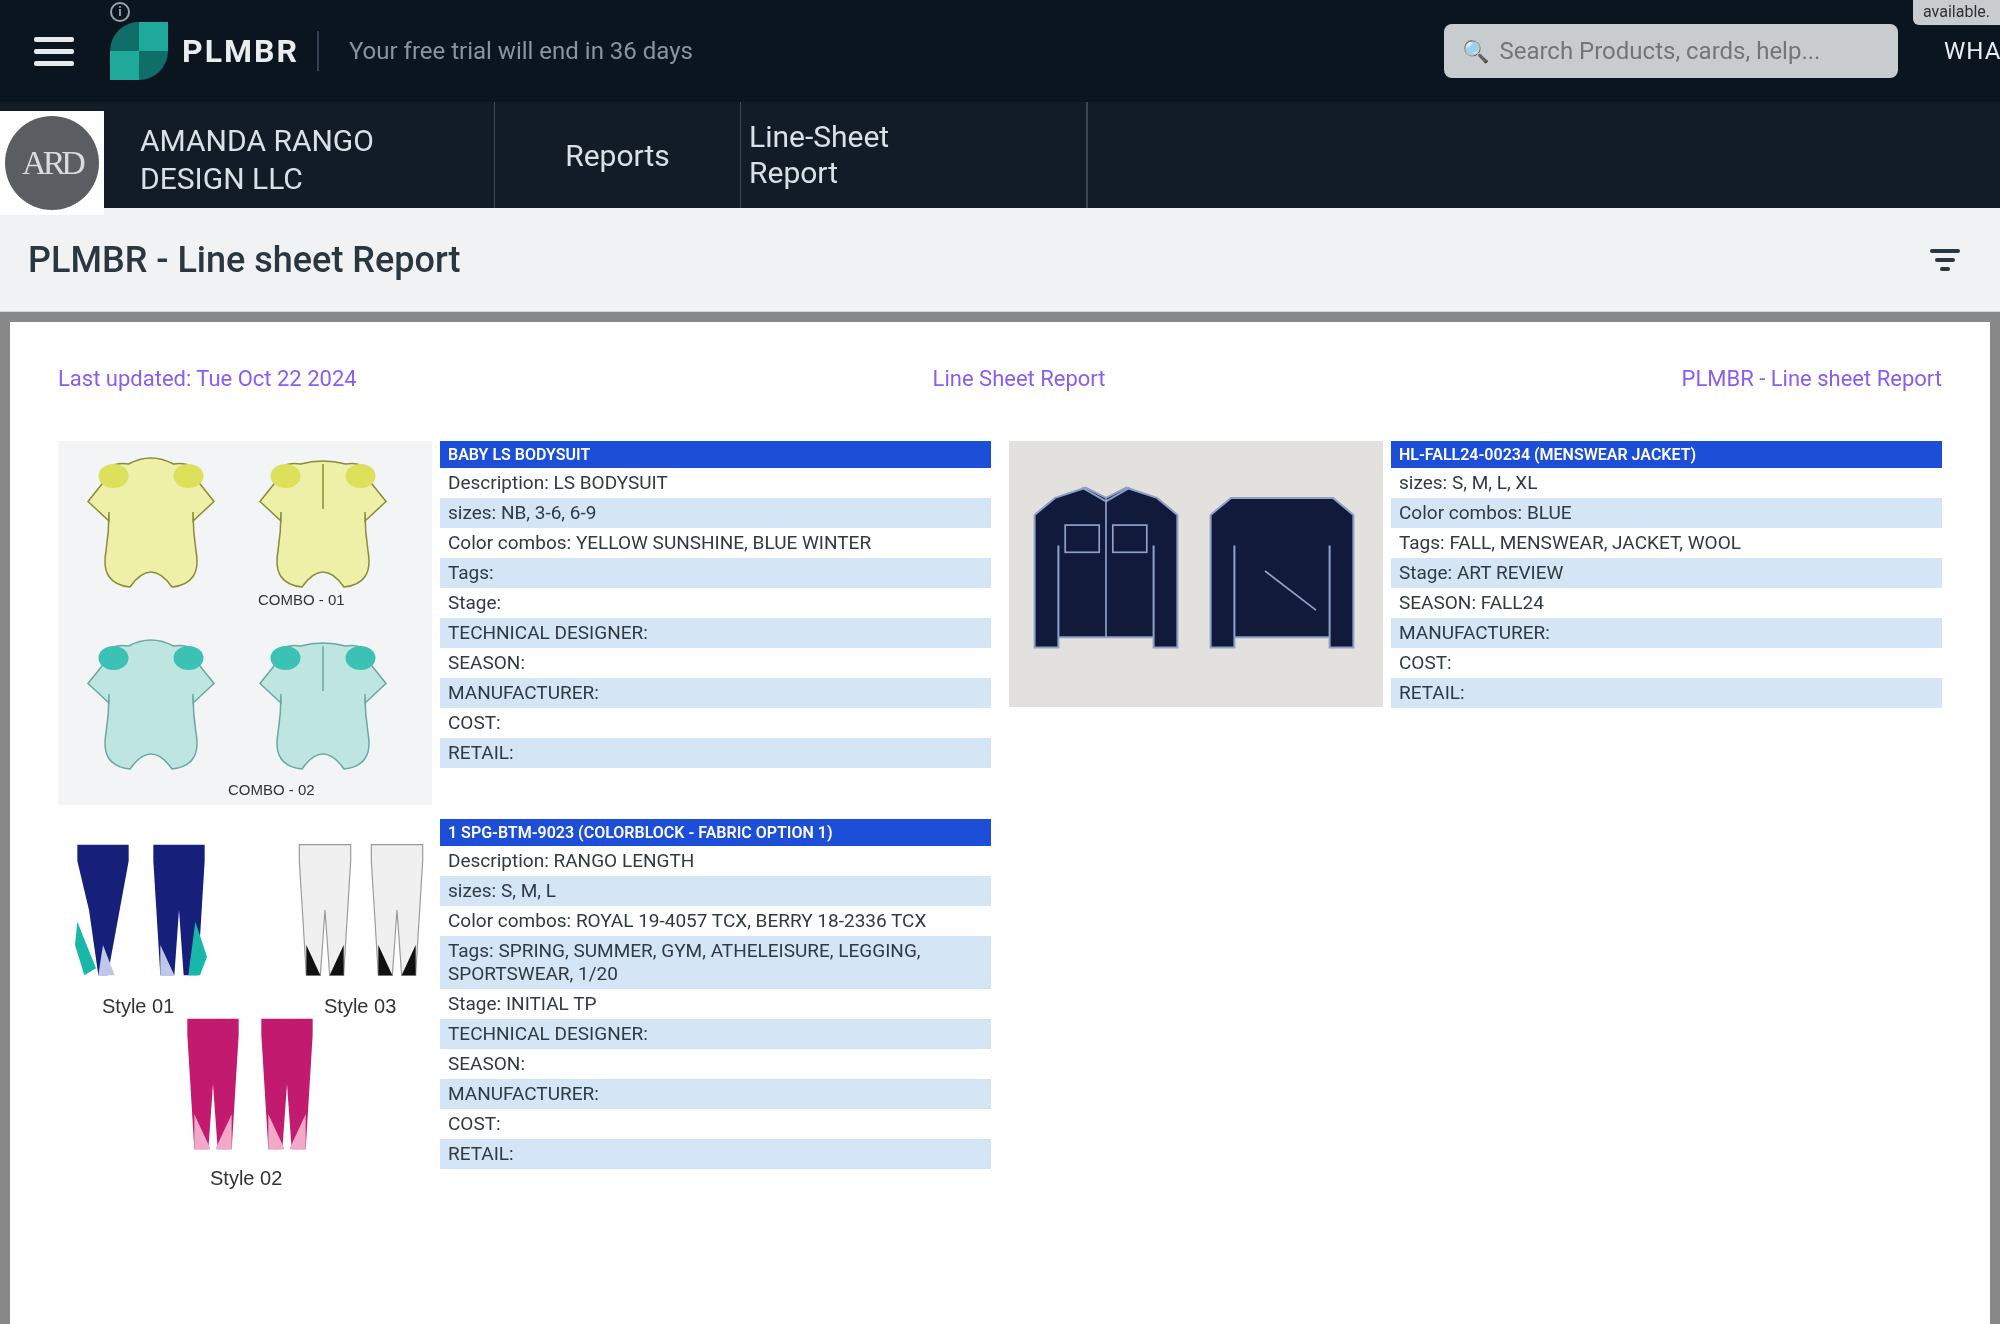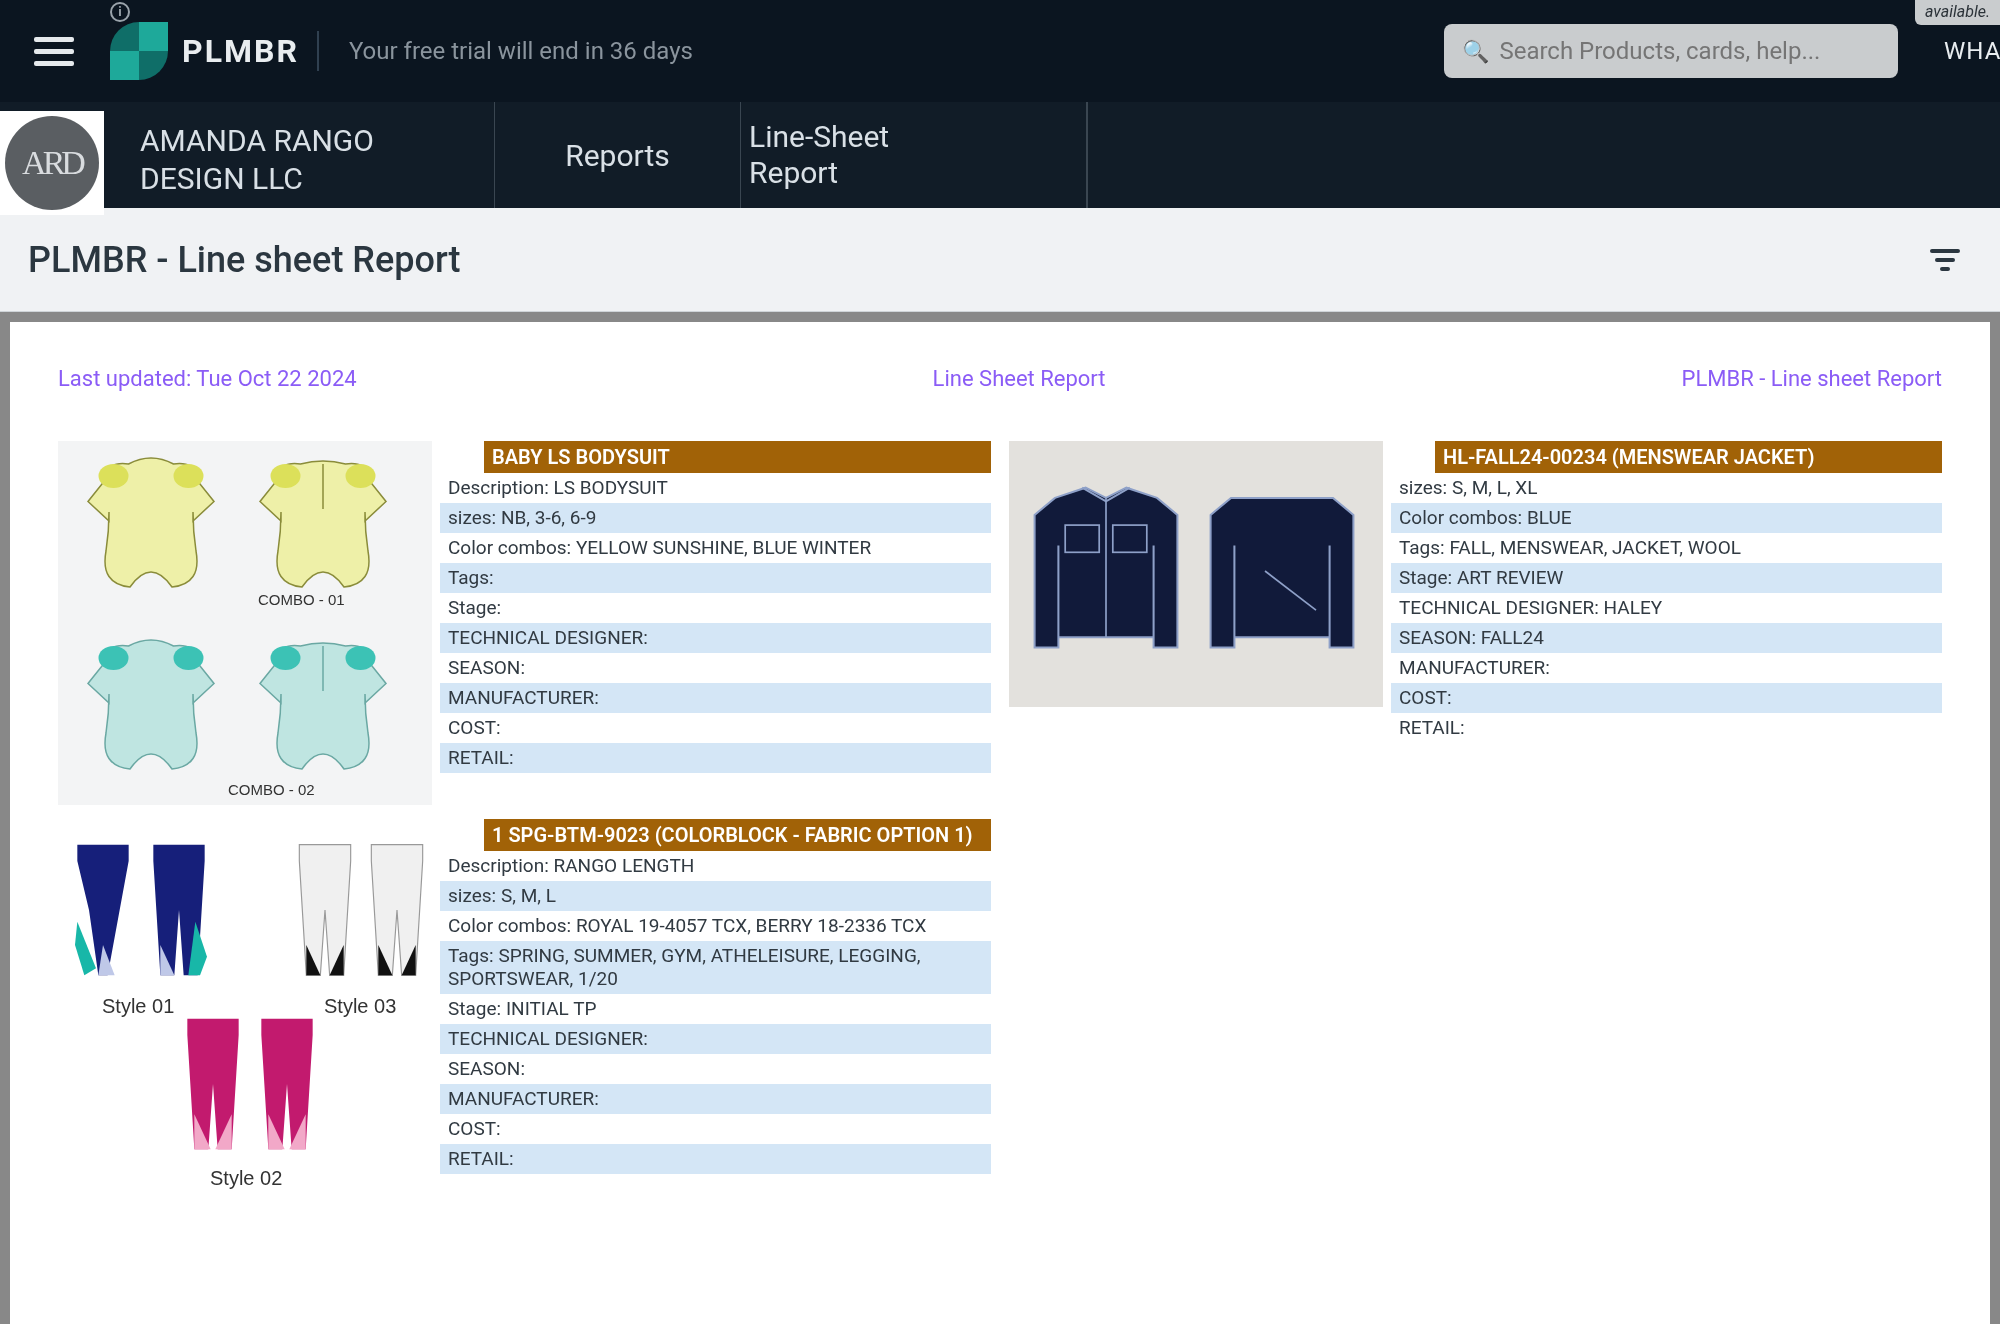--- a/index.html
+++ b/index.html
@@ -20,7 +20,7 @@
   .trial-text { color:#8a949d;font-size:24px; }
 
   .topbar-right { position:absolute;right:0;top:0;height:102px;display:flex;align-items:center;gap:20px;padding-right:0; }
-  .avail-chip { position:absolute;top:0;right:0;background:#c9ccce;color:#2b3238;font-size:16px;padding:2px 10px 4px;border-radius:0 0 0 6px;font-style:italic; }
+  .avail-chip { position:absolute;top:0;right:0;background:#c9ccce;color:#2b3238;font-size:16px;padding:2px 10px 4px;border-radius:0 0 0 6px; }
   .search-wrap { background:#c9ccce;border-radius:8px;display:flex;align-items:center;padding:0 18px;height:54px;width:454px; margin-right:12px;}
   .search-wrap .sicon { font-size:22px;margin-right:10px;color:#3a4248; }
   .search-input { flex:1;border:none;background:transparent;font-size:24px;color:#5f6a73;outline:none; }

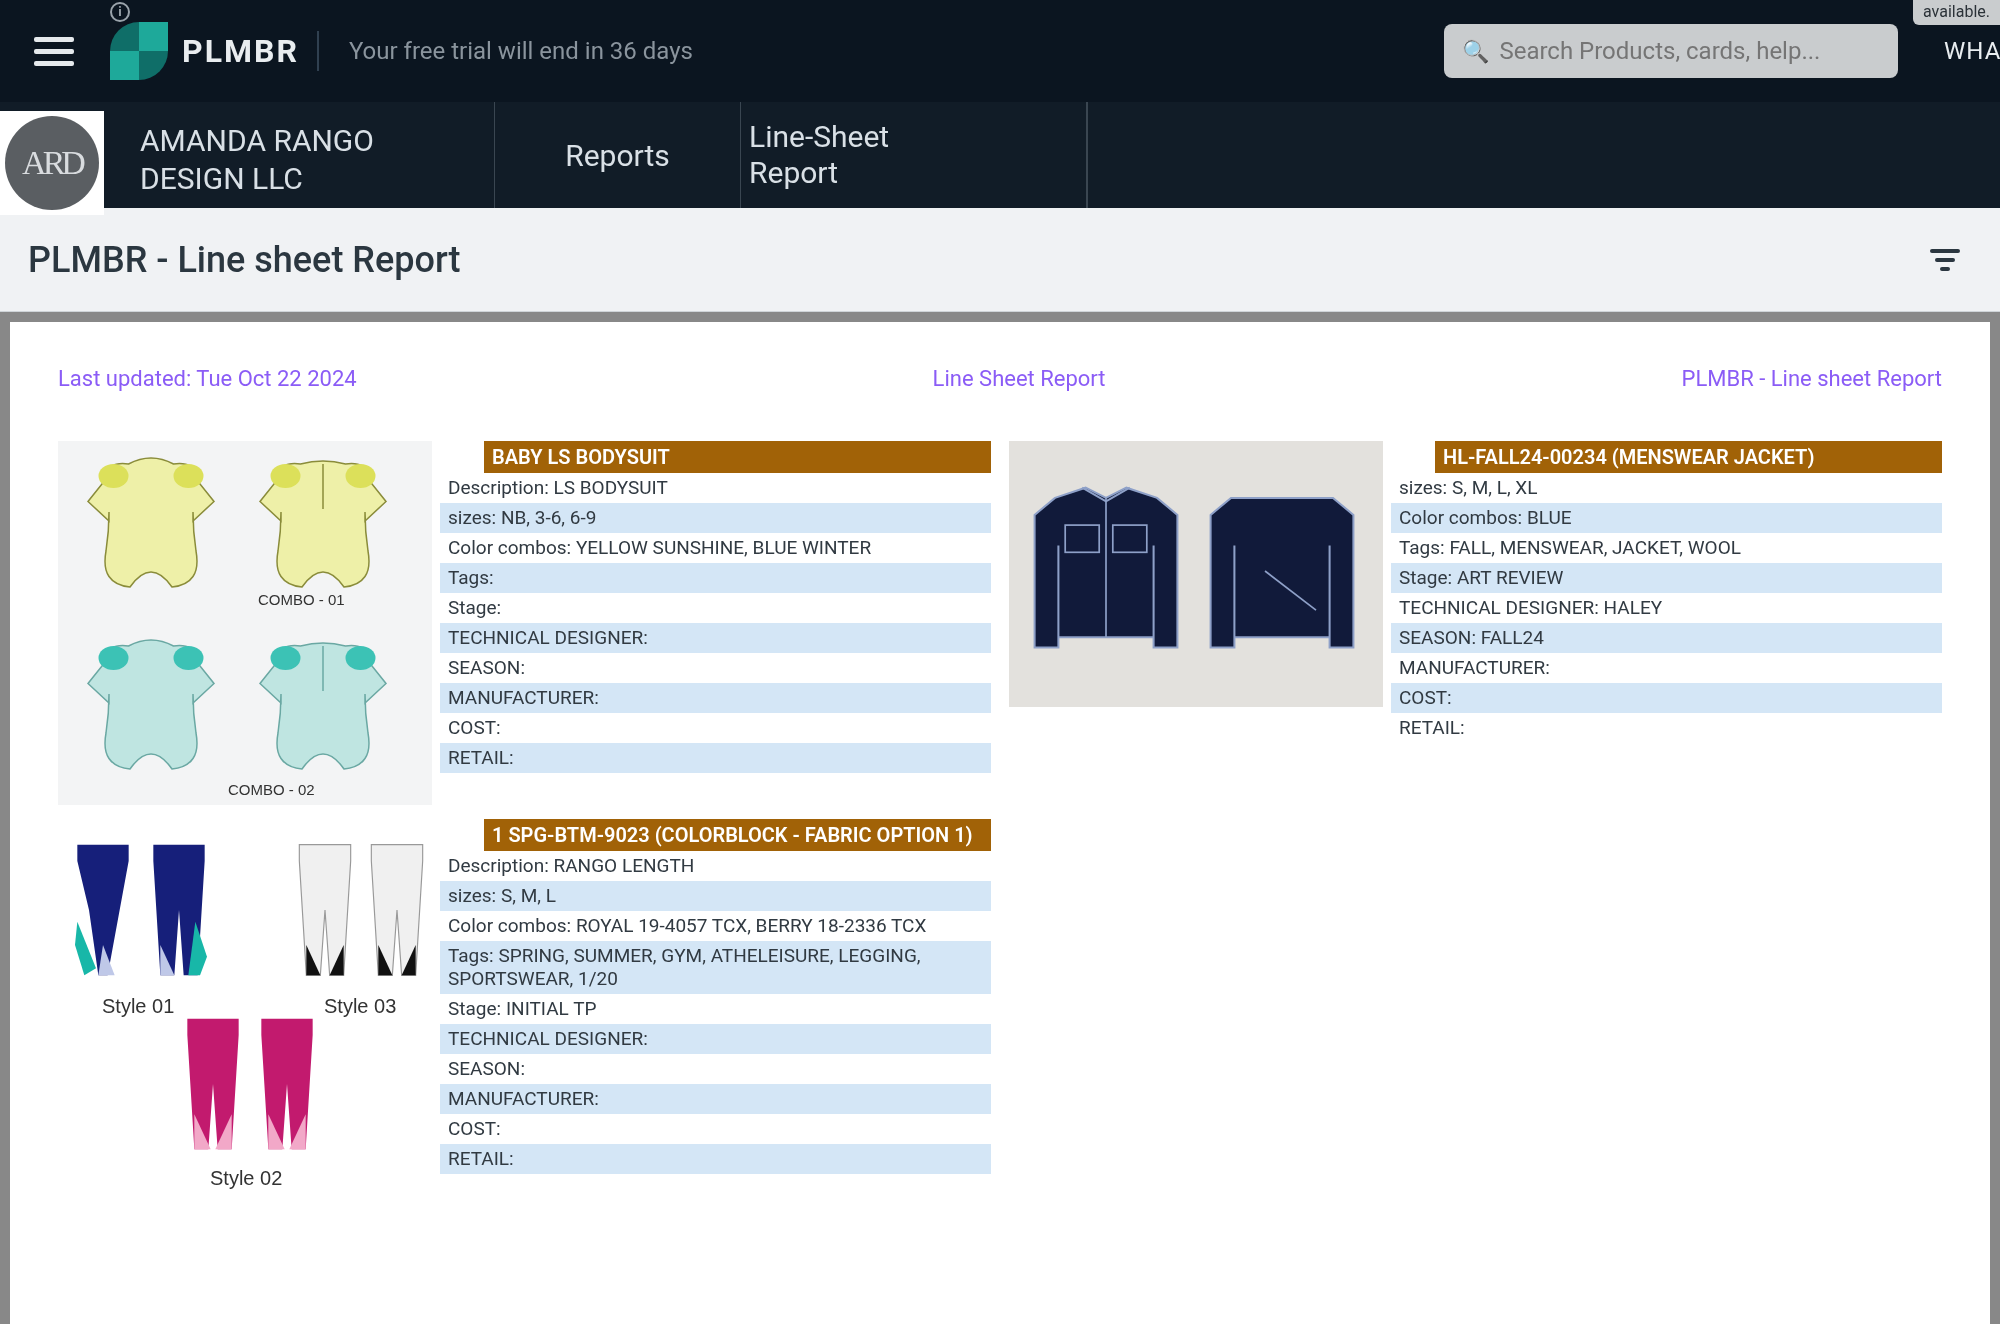--- a/index.html
+++ b/index.html
@@ -54,7 +54,7 @@
   .thumb { width:374px;height:364px;background:#f3f4f5;position:relative;flex-shrink:0; }
   .thumb.white { background:#fff; }
   .det { flex:1;min-width:0; }
-  .det-title { background:#a16207;color:#fff;font-size:20px;font-weight:600;padding:4px 8px;margin-left:44px; }
+  .det-title { background:#1d4ed8;color:#fff;font-size:16px;font-weight:600;padding:4px 8px; }
   .det-row { font-size:19px;color:#313a42;padding:3px 8px 4px; }
   .det-row:nth-child(odd){ background:#d4e6f6; }
   .det-row:nth-child(even){ background:#fff; }

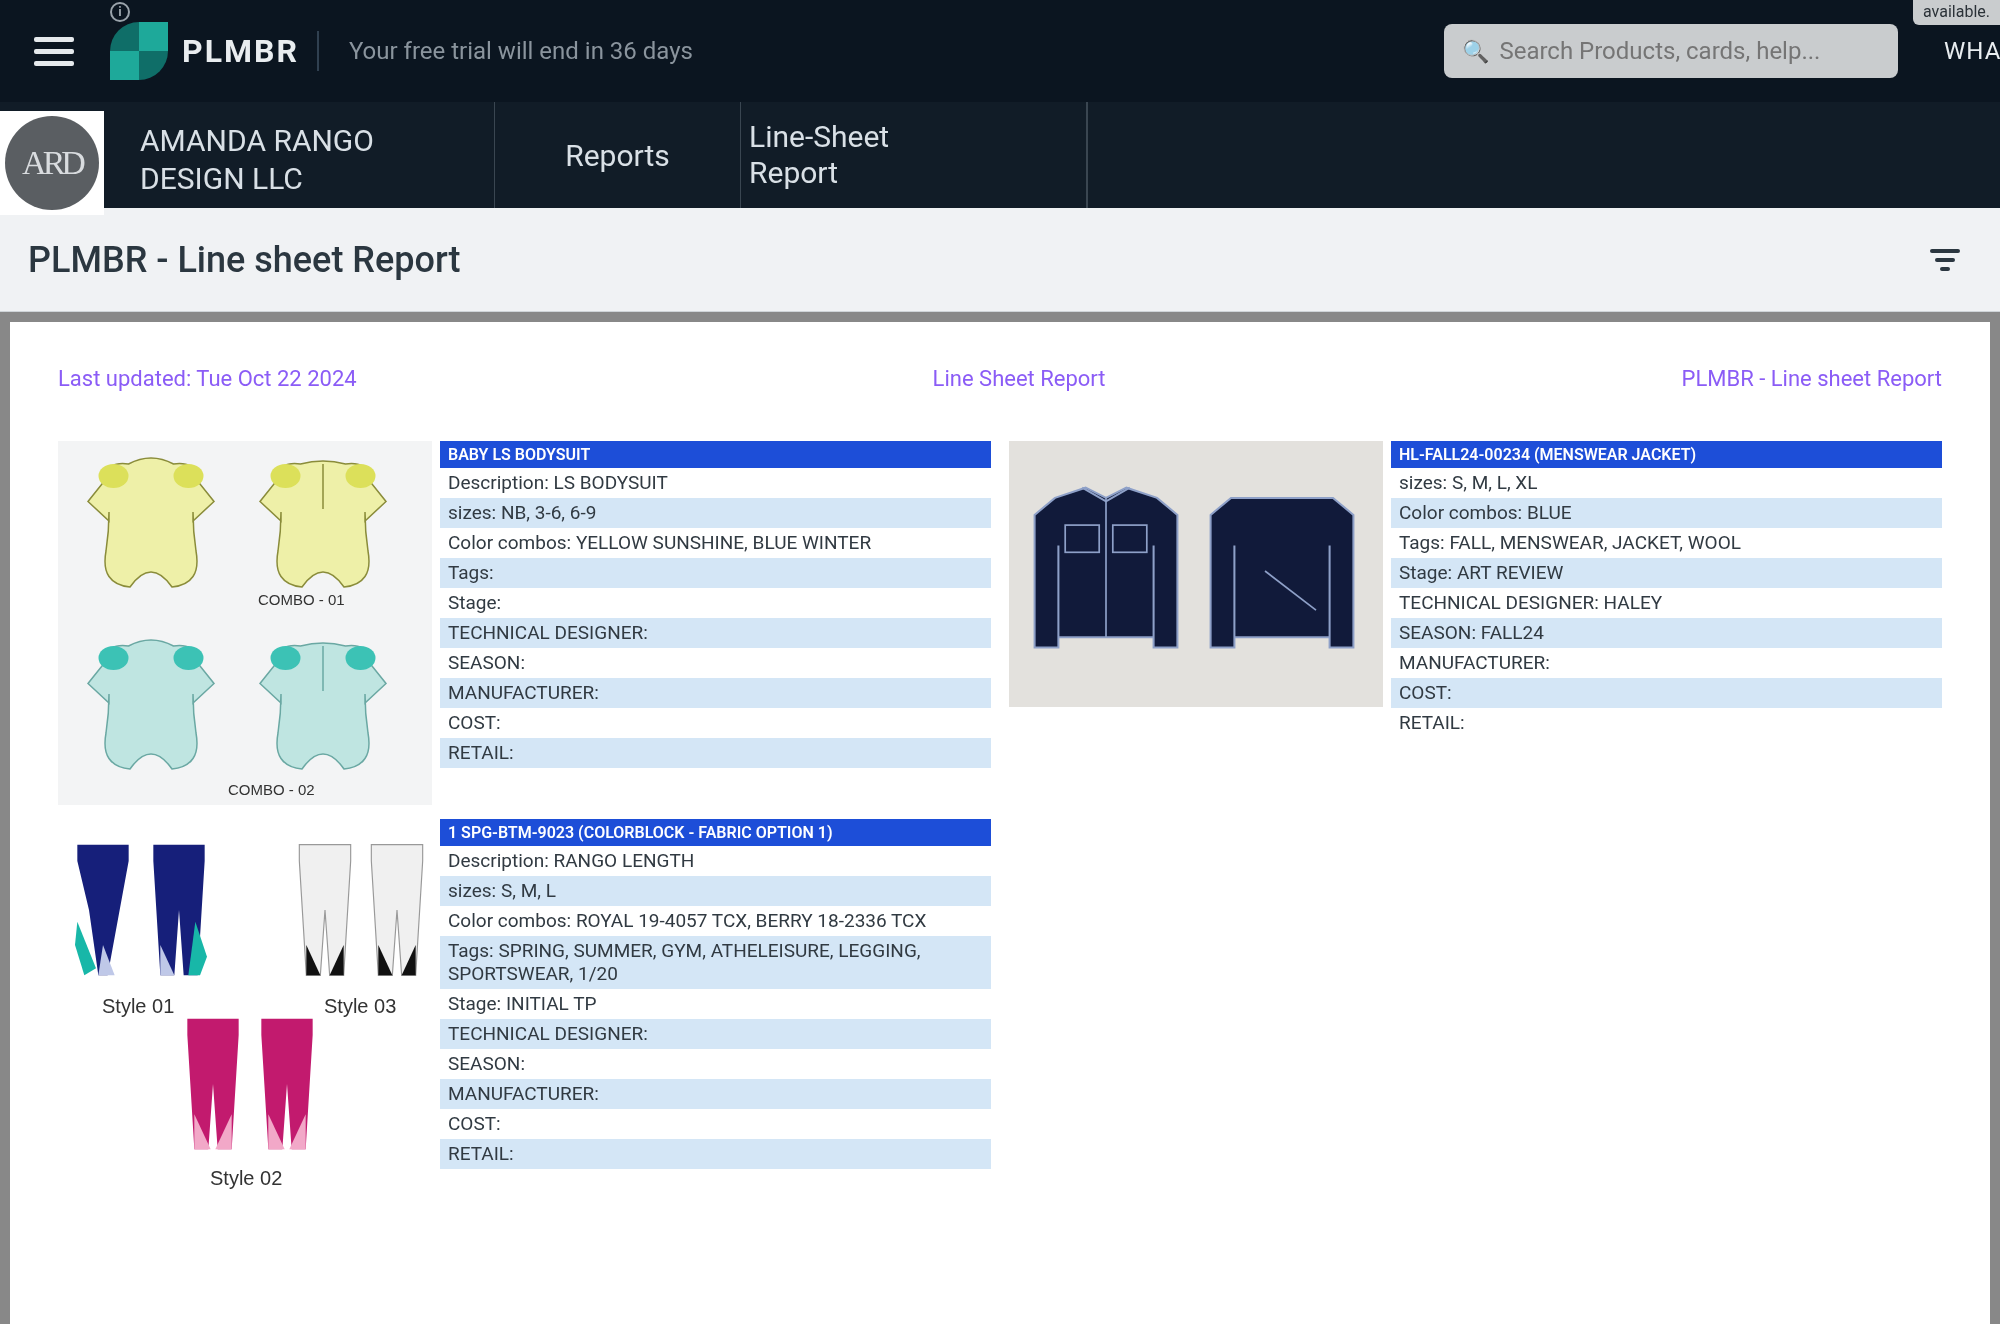--- a/index.html
+++ b/index.html
@@ -204,7 +204,6 @@
             <div class="det-row"><span>Color combos:</span> <span>BLUE</span></div>
             <div class="det-row"><span>Tags:</span> <span>FALL, MENSWEAR, JACKET, WOOL</span></div>
             <div class="det-row"><span>Stage:</span> <span>ART REVIEW</span></div>
-            <div class="det-row"><span>TECHNICAL DESIGNER:</span> <span>HALEY</span></div>
             <div class="det-row"><span>SEASON:</span> <span>FALL24</span></div>
             <div class="det-row"><span>MANUFACTURER:</span> <span></span></div>
             <div class="det-row"><span>COST:</span> <span></span></div>

